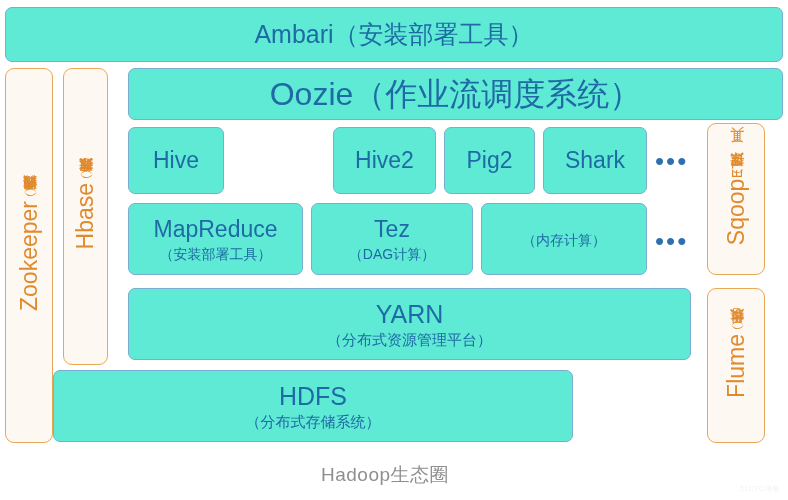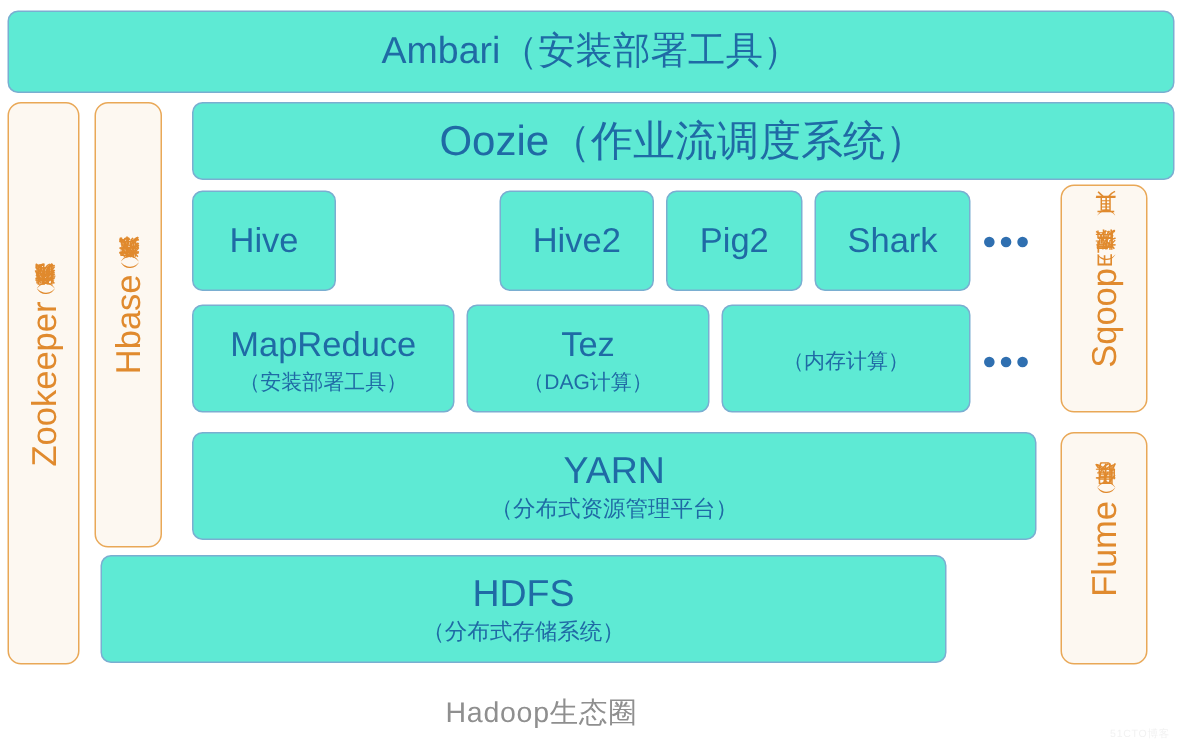--- a/index.html
+++ b/index.html
@@ -85,7 +85,7 @@
 
   #oozie {
     left: 128px; top: 68px; width: 655px; height: 52px;
-    font-size: 28px;
+    font-size: 32px;
   }
 
   .tier1 {

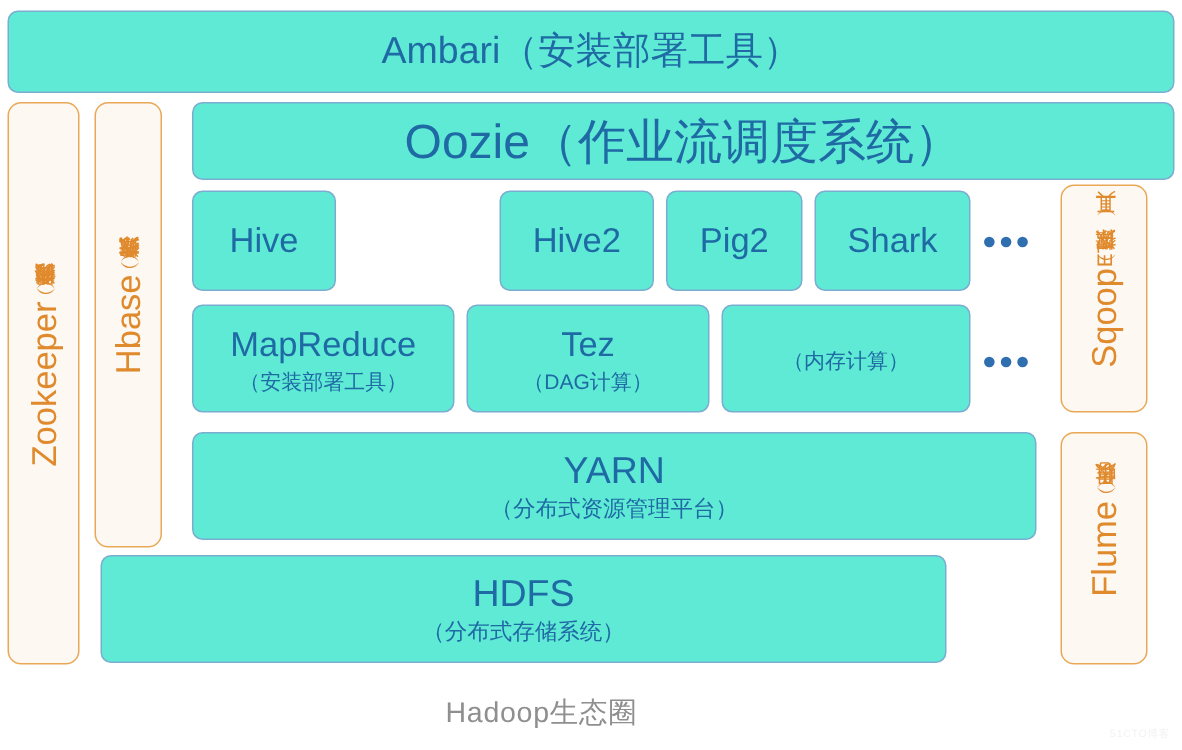--- a/index.html
+++ b/index.html
@@ -116,7 +116,7 @@
   #yarn .sub  { font-size: 15px; margin-top: 3px; }
 
   #hdfs {
-    left: 67px; top: 370px; width: 564px; height: 72px;
+    left: 53px; top: 370px; width: 520px; height: 72px;
   }
   #hdfs .main { font-size: 25px; }
   #hdfs .sub  { font-size: 15px; margin-top: 3px; }

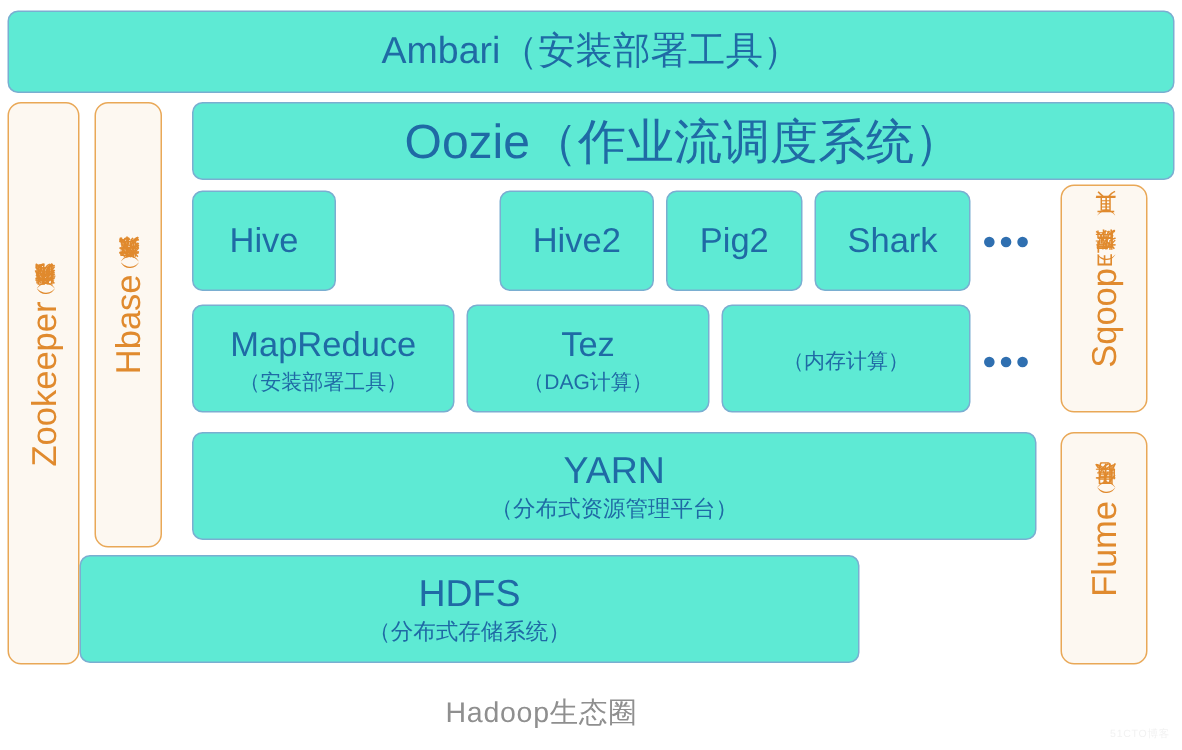--- a/index.html
+++ b/index.html
@@ -139,6 +139,7 @@
     font-size: 19px;
     color: #8f8f8f;
     letter-spacing: 0.5px;
+    padding-left: 24px;
   }
 
   #watermark {

